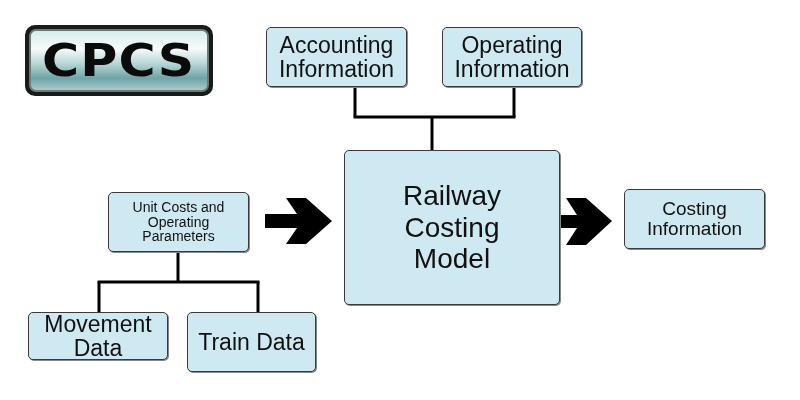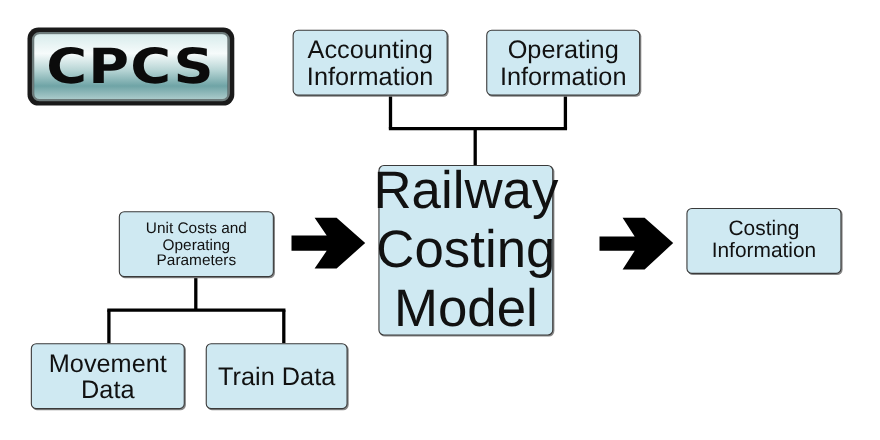--- a/index.html
+++ b/index.html
@@ -63,7 +63,7 @@
 Parameters</span>
 </div>
 
-<div class="box" style="left:344px; top:150px; width:159px; height:155px; font-size:48px; line-height:1.12;">
+<div class="box" style="left:344px; top:150px; width:216px; height:155px; font-size:28px; line-height:1.12;">
   <span>Railway
 Costing
 Model</span>

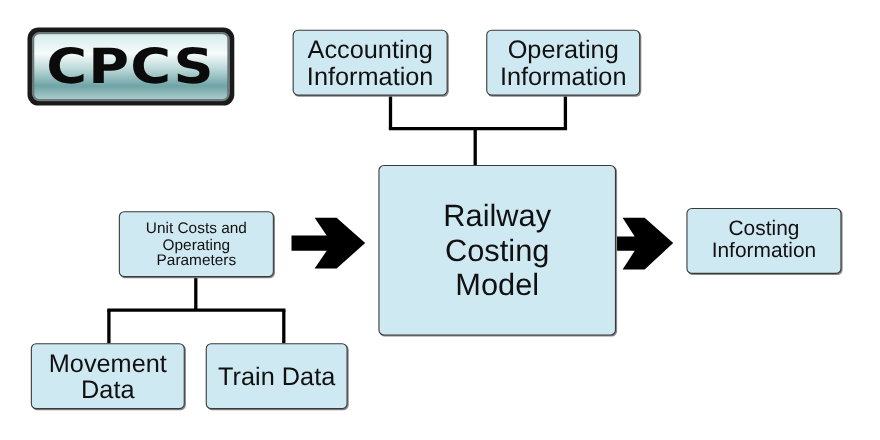--- a/index.html
+++ b/index.html
@@ -74,7 +74,7 @@
 Information</span>
 </div>
 
-<div class="box" style="left:28px; top:312px; width:140px; height:60px; font-size:23px;">
+<div class="box" style="left:28px; top:312px; width:140px; height:48px; font-size:23px;">
   <span>Movement
 Data</span>
 </div>

